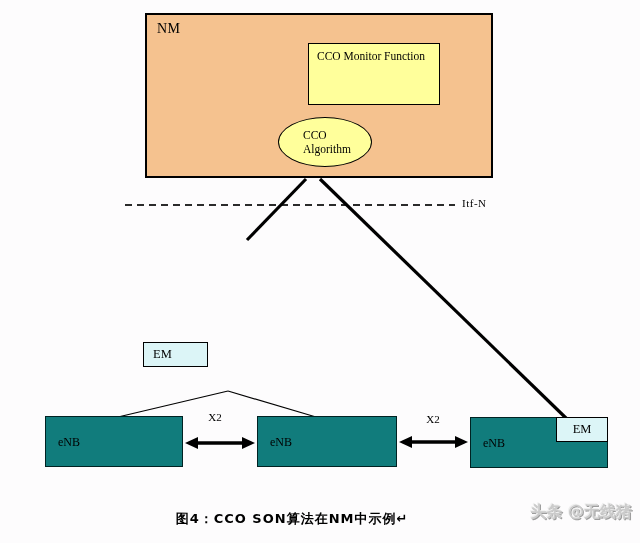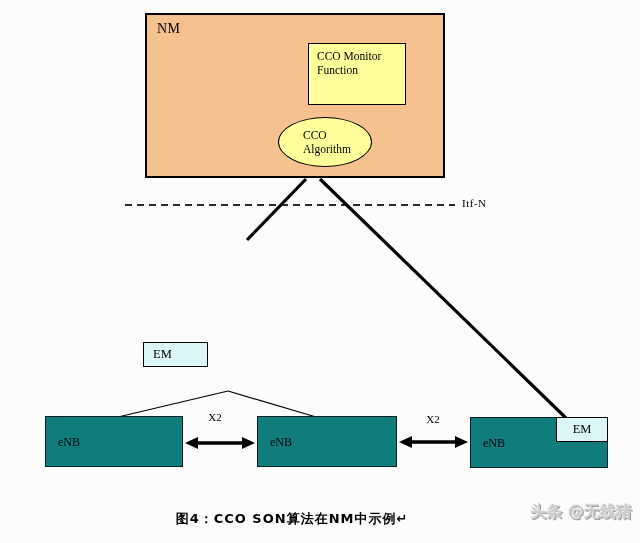--- a/index.html
+++ b/index.html
@@ -13,7 +13,7 @@
   svg.lines{position:absolute;left:0;top:0;z-index:1;}
   .box{position:absolute;box-sizing:border-box;z-index:2;}
   .nm-box{
-    left:145px;top:13px;width:300px;height:165px;
+    left:145px;top:13px;width:348px;height:165px;
     background:#f5c28f;border:2px solid #000;
   }
   .corner-label{

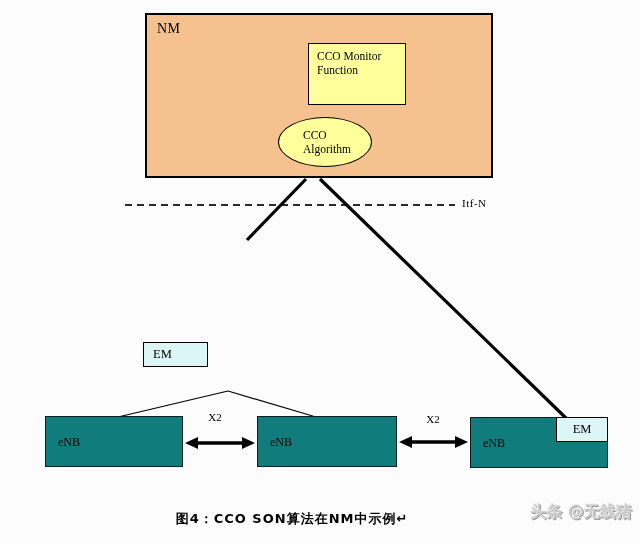--- a/index.html
+++ b/index.html
@@ -21,7 +21,7 @@
     font-size:14px;letter-spacing:.5px;
   }
   .cco-monitor-box{
-    left:308px;top:43px;width:98px;height:62px;
+    left:308px;top:43px;width:132px;height:62px;
     background:#ffff9b;border:1.5px solid #000;
     font-size:11.5px;line-height:1.25;
     padding:5px 8px;

